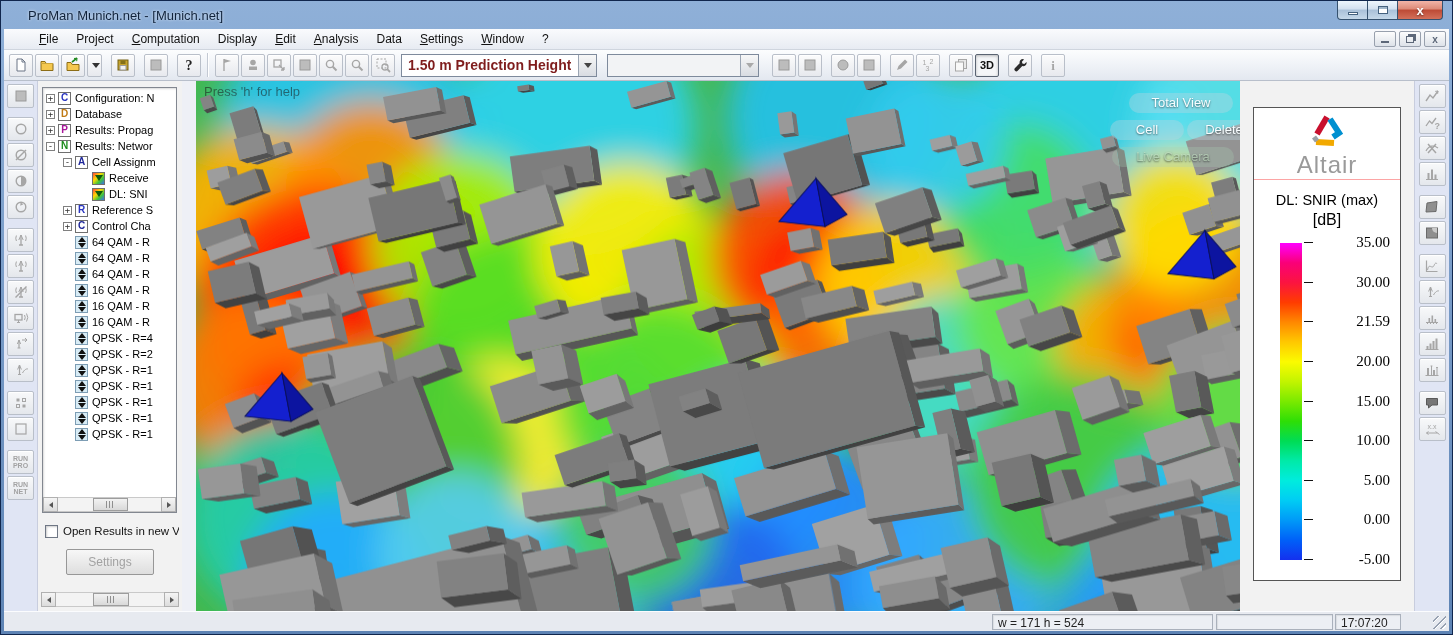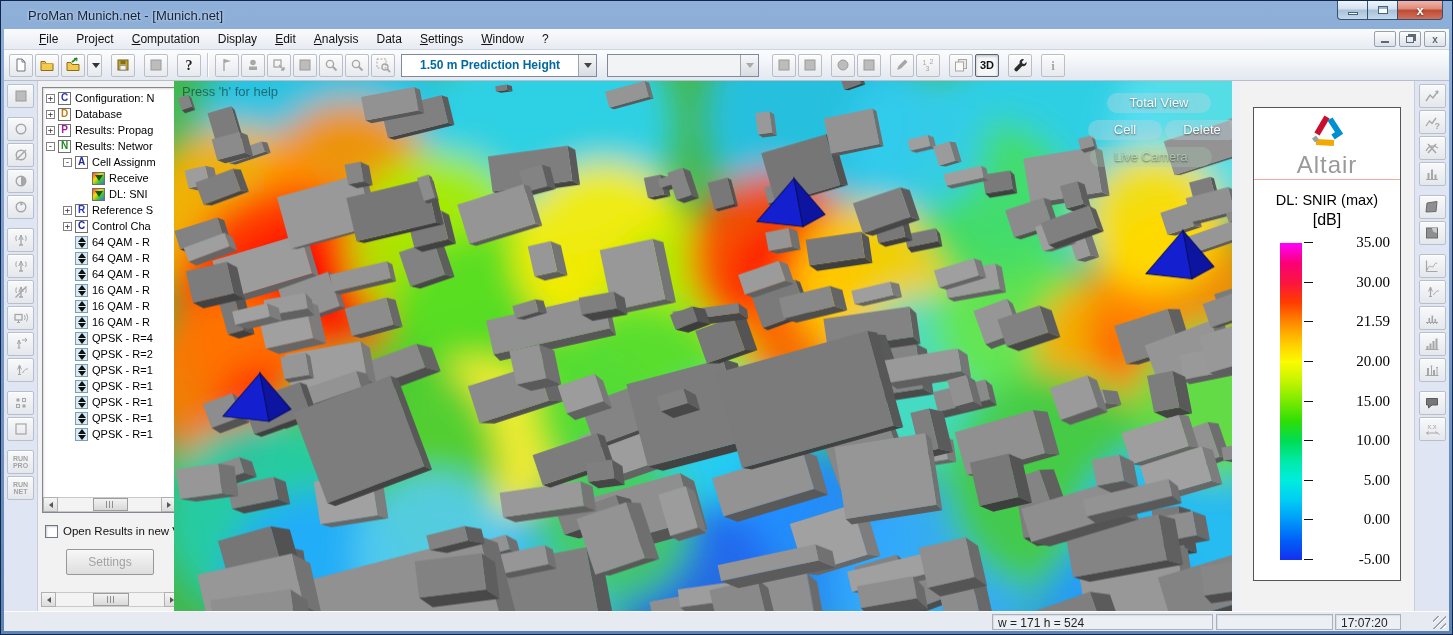--- a/index.html
+++ b/index.html
@@ -44,7 +44,7 @@
   .tgap{width:5px;}
   .combo{height:23px;width:196px;background:#fff;border:1px solid #7e8a9c;display:flex;align-items:center;
     margin:0 4px;padding-left:6px;cursor:pointer;}
-  .combo .ctext{font-size:12px;font-weight:bold;color:#0369a1;white-space:nowrap;overflow:hidden;margin-left:12px;}
+  .combo .ctext{font-size:14px;font-weight:bold;color:#7f1d1d;white-space:nowrap;overflow:hidden;}
   .combo .cbtn{margin-left:auto;width:18px;height:21px;background:linear-gradient(#f7f7f7,#d8dce2);
     border-left:1px solid #9aa4b2;display:grid;place-items:center;}
   .combo.disabled{background:#f2f3f5;width:152px;}

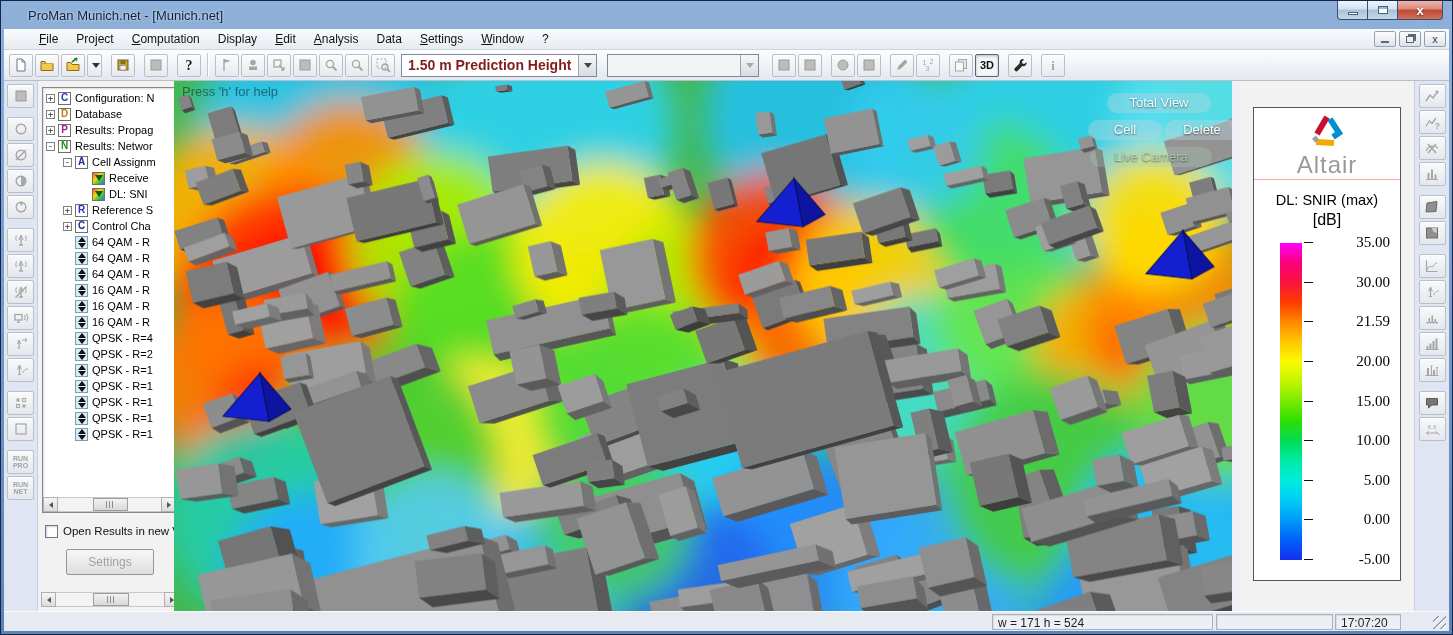--- a/index.html
+++ b/index.html
@@ -95,7 +95,7 @@
     border:1px solid #979797;border-radius:2px;}
   .panel-scroll{bottom:4px;left:3px;right:3px;height:15px;}
   
-  .scene{position:absolute;left:170px;width:1058px;top:0;bottom:0;overflow:hidden;background:#a16207;cursor:crosshair;}
+  .scene{position:absolute;left:192px;width:1058px;top:0;bottom:0;overflow:hidden;background:#a16207;cursor:crosshair;}
   .scene svg{position:absolute;inset:0;width:100%;height:100%;}
   .scene-help{position:absolute;left:8px;top:3px;font-size:13px;color:rgba(25,25,25,.55);}
   .scene-btn{position:absolute;height:20px;border-radius:10px;background:rgba(190,214,224,.38);

